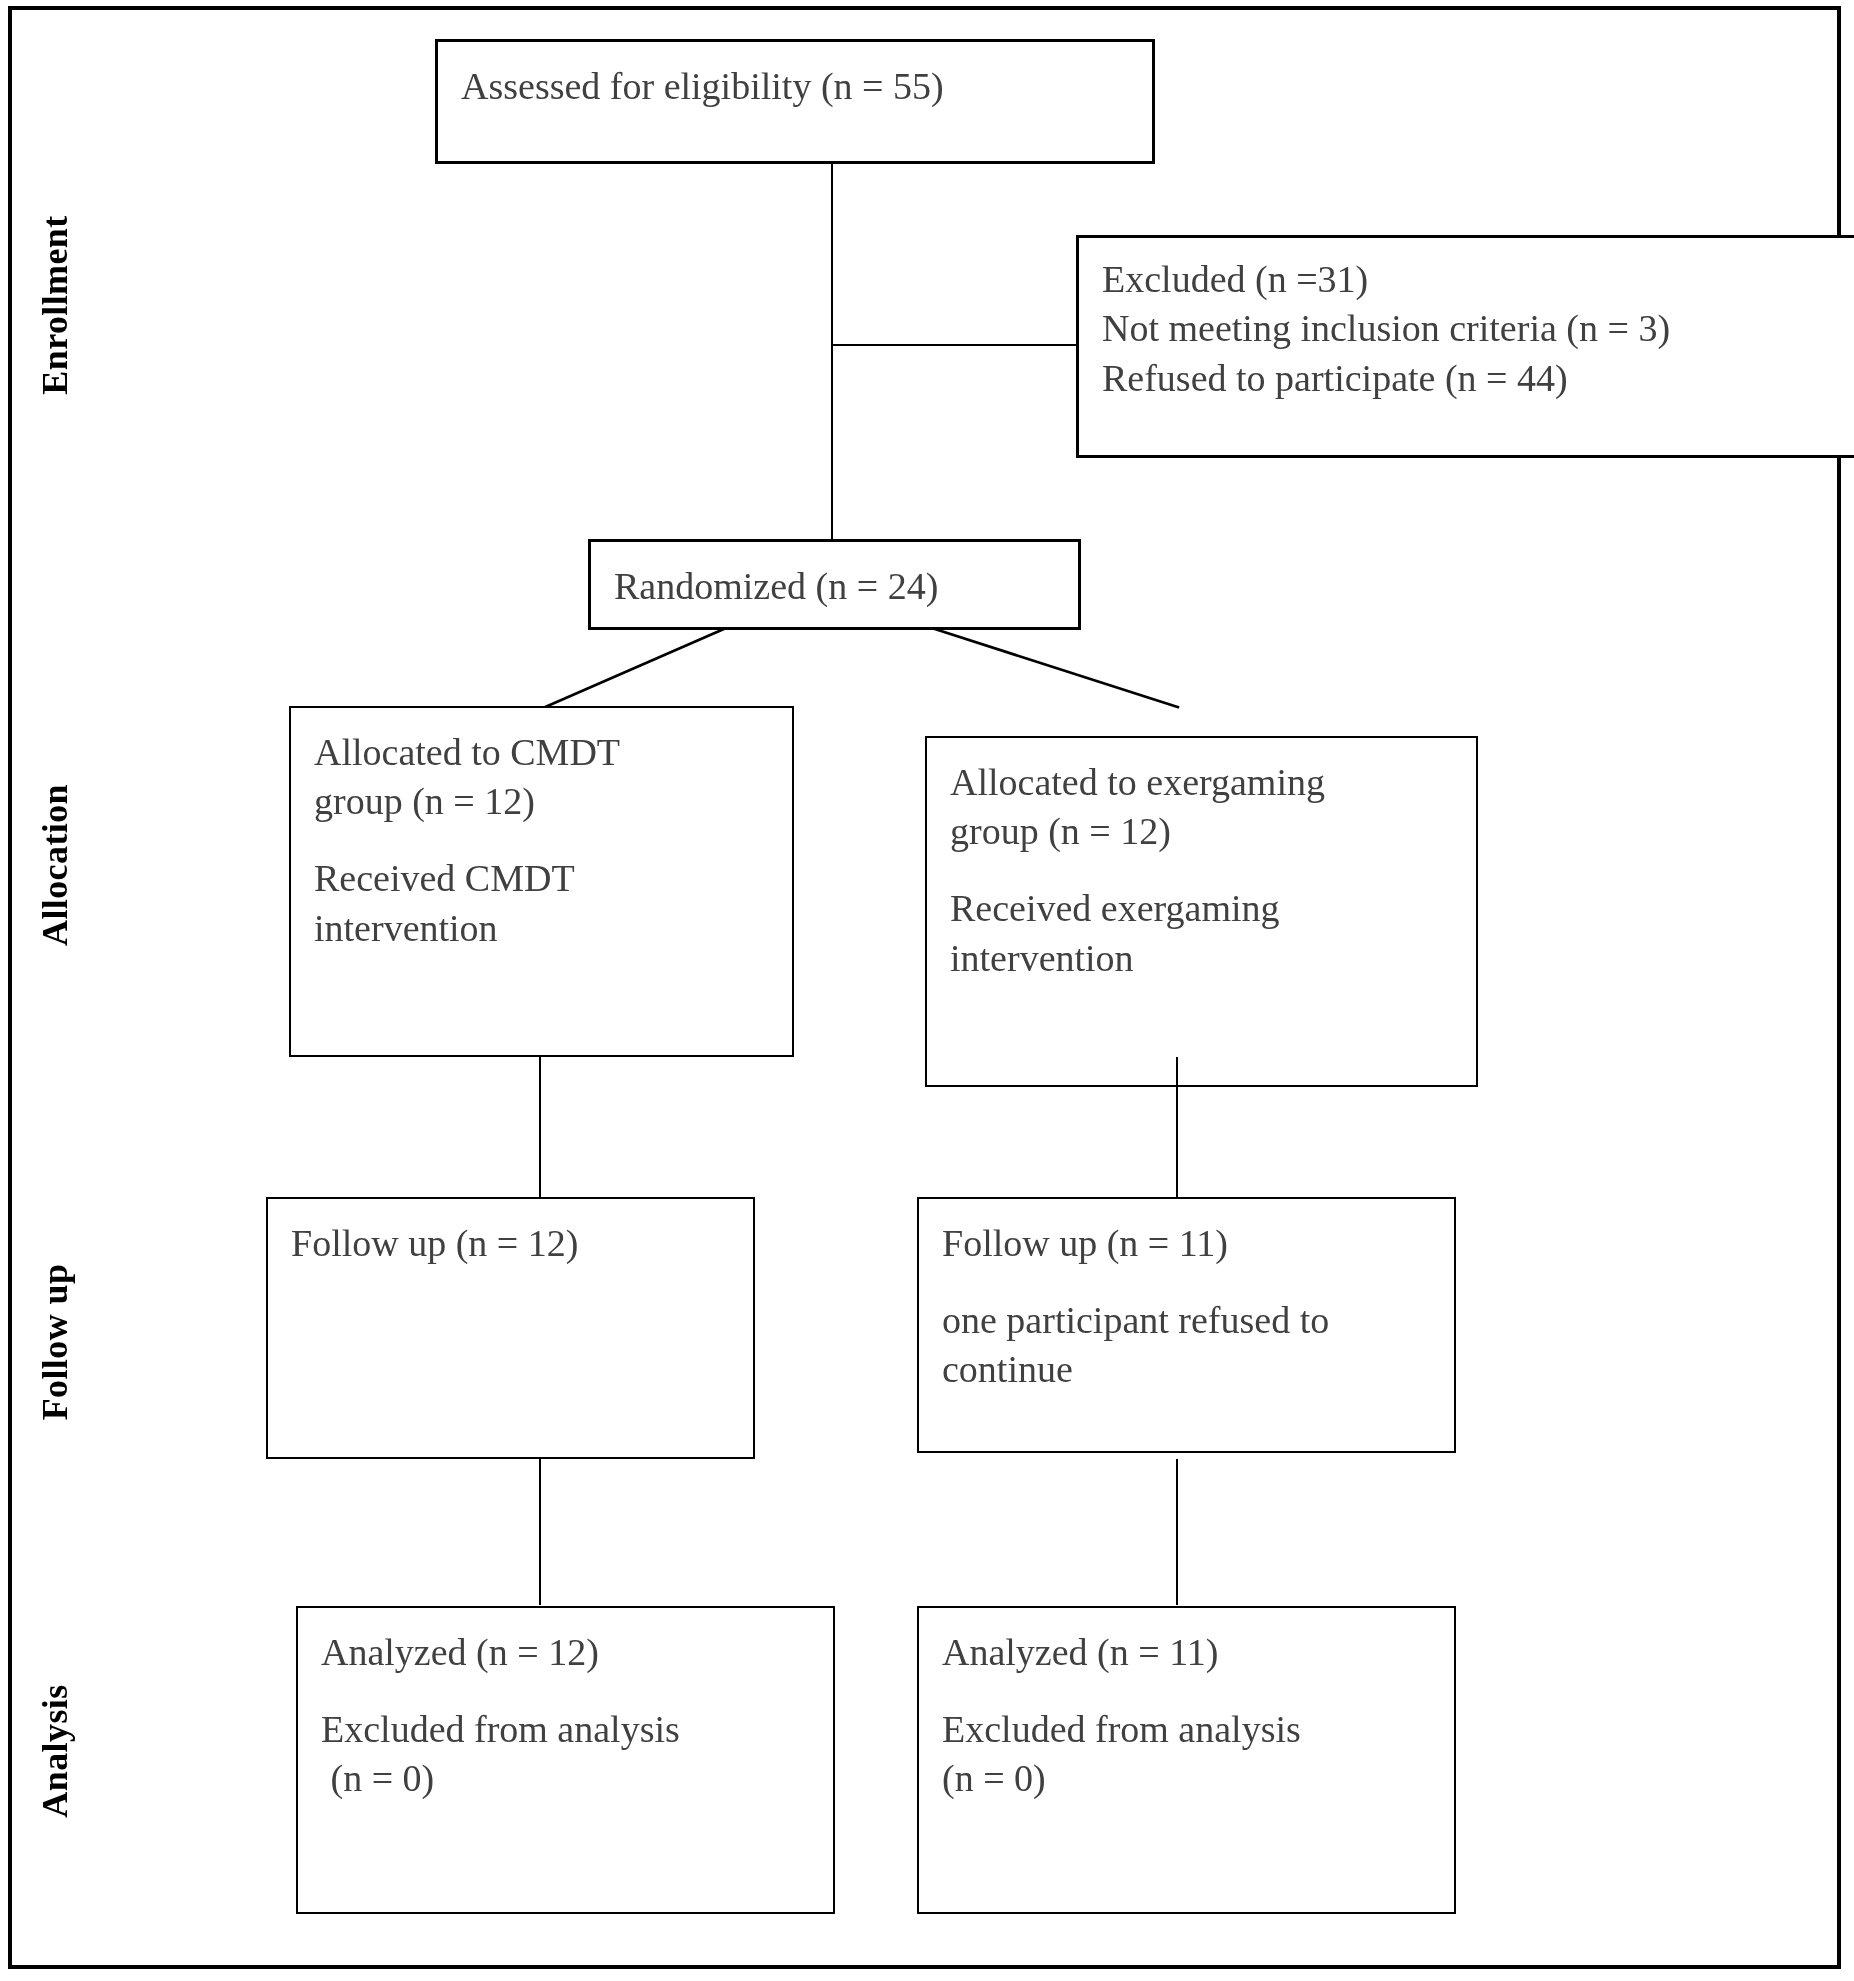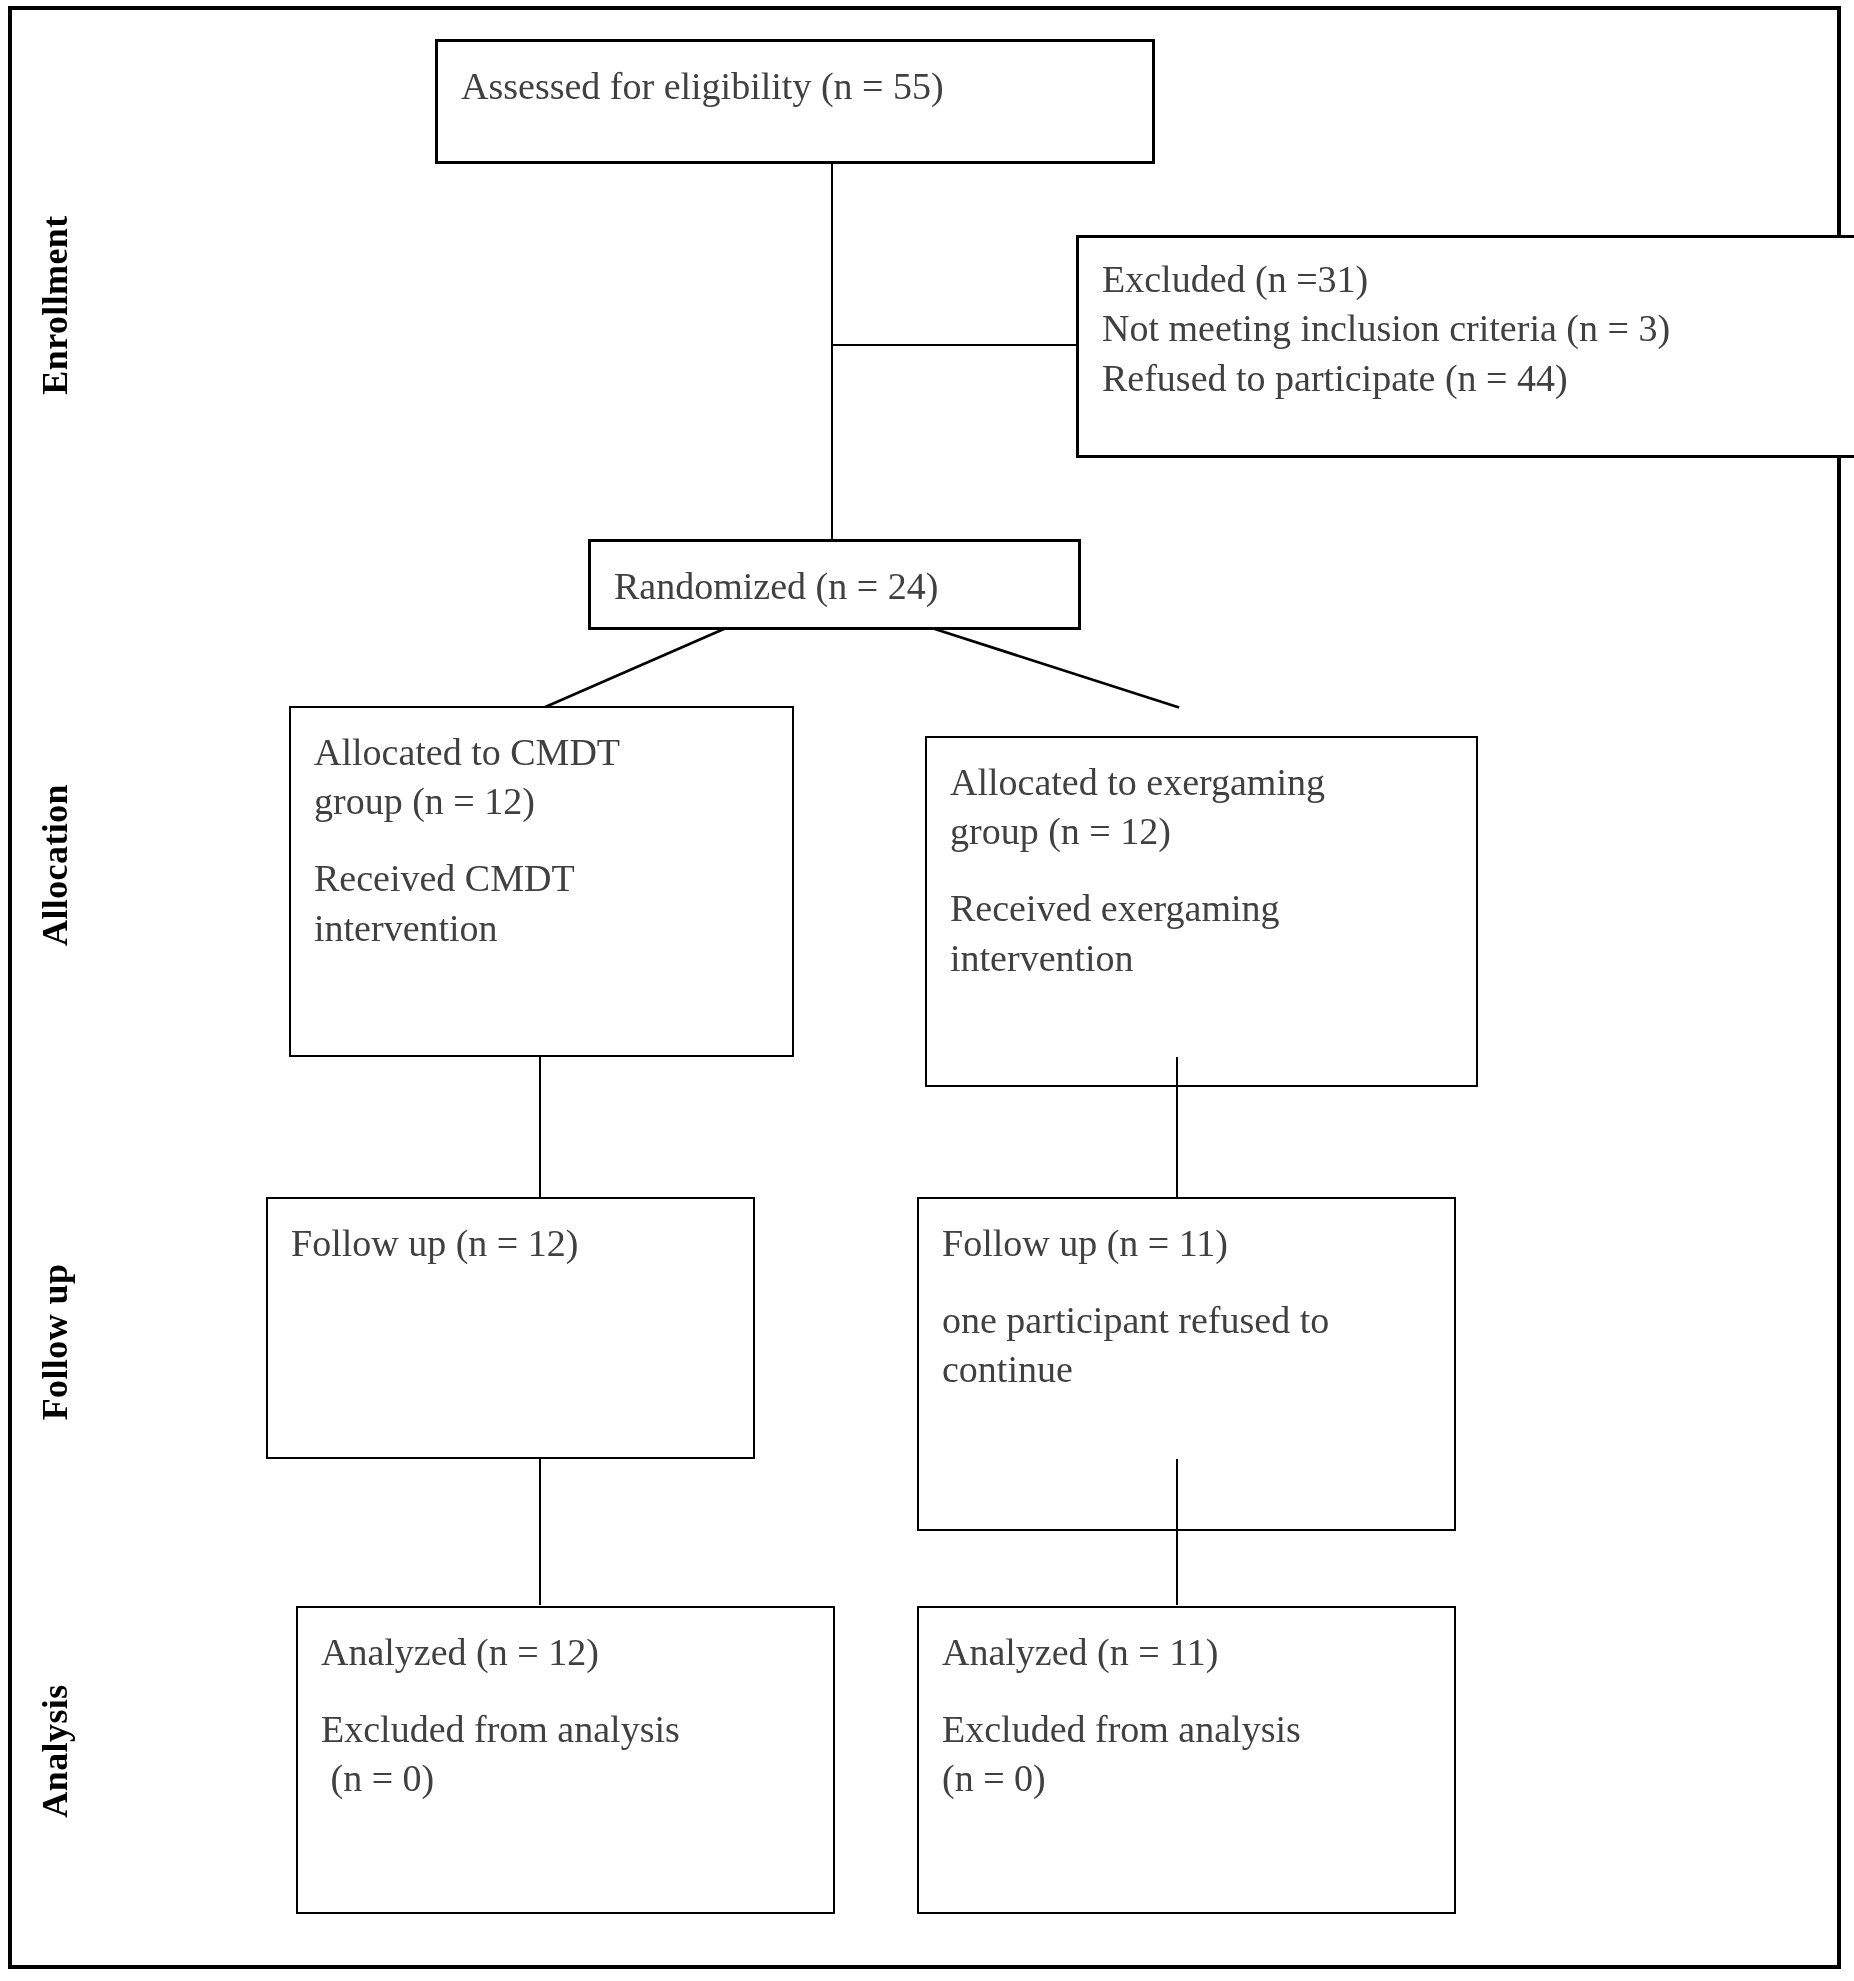--- a/index.html
+++ b/index.html
@@ -129,7 +129,7 @@
     <span class="ln">Follow up (n = 12)</span>
   </div>
 
-  <div class="node" style="left:917px; top:1197px; width:539px; height:334px;">
+  <div class="node" style="left:917px; top:1197px; width:539px; height:256px;">
     <span class="ln">Follow up (n = 11)</span>
     <span class="gap"></span>
     <span class="ln">one participant refused to</span>

